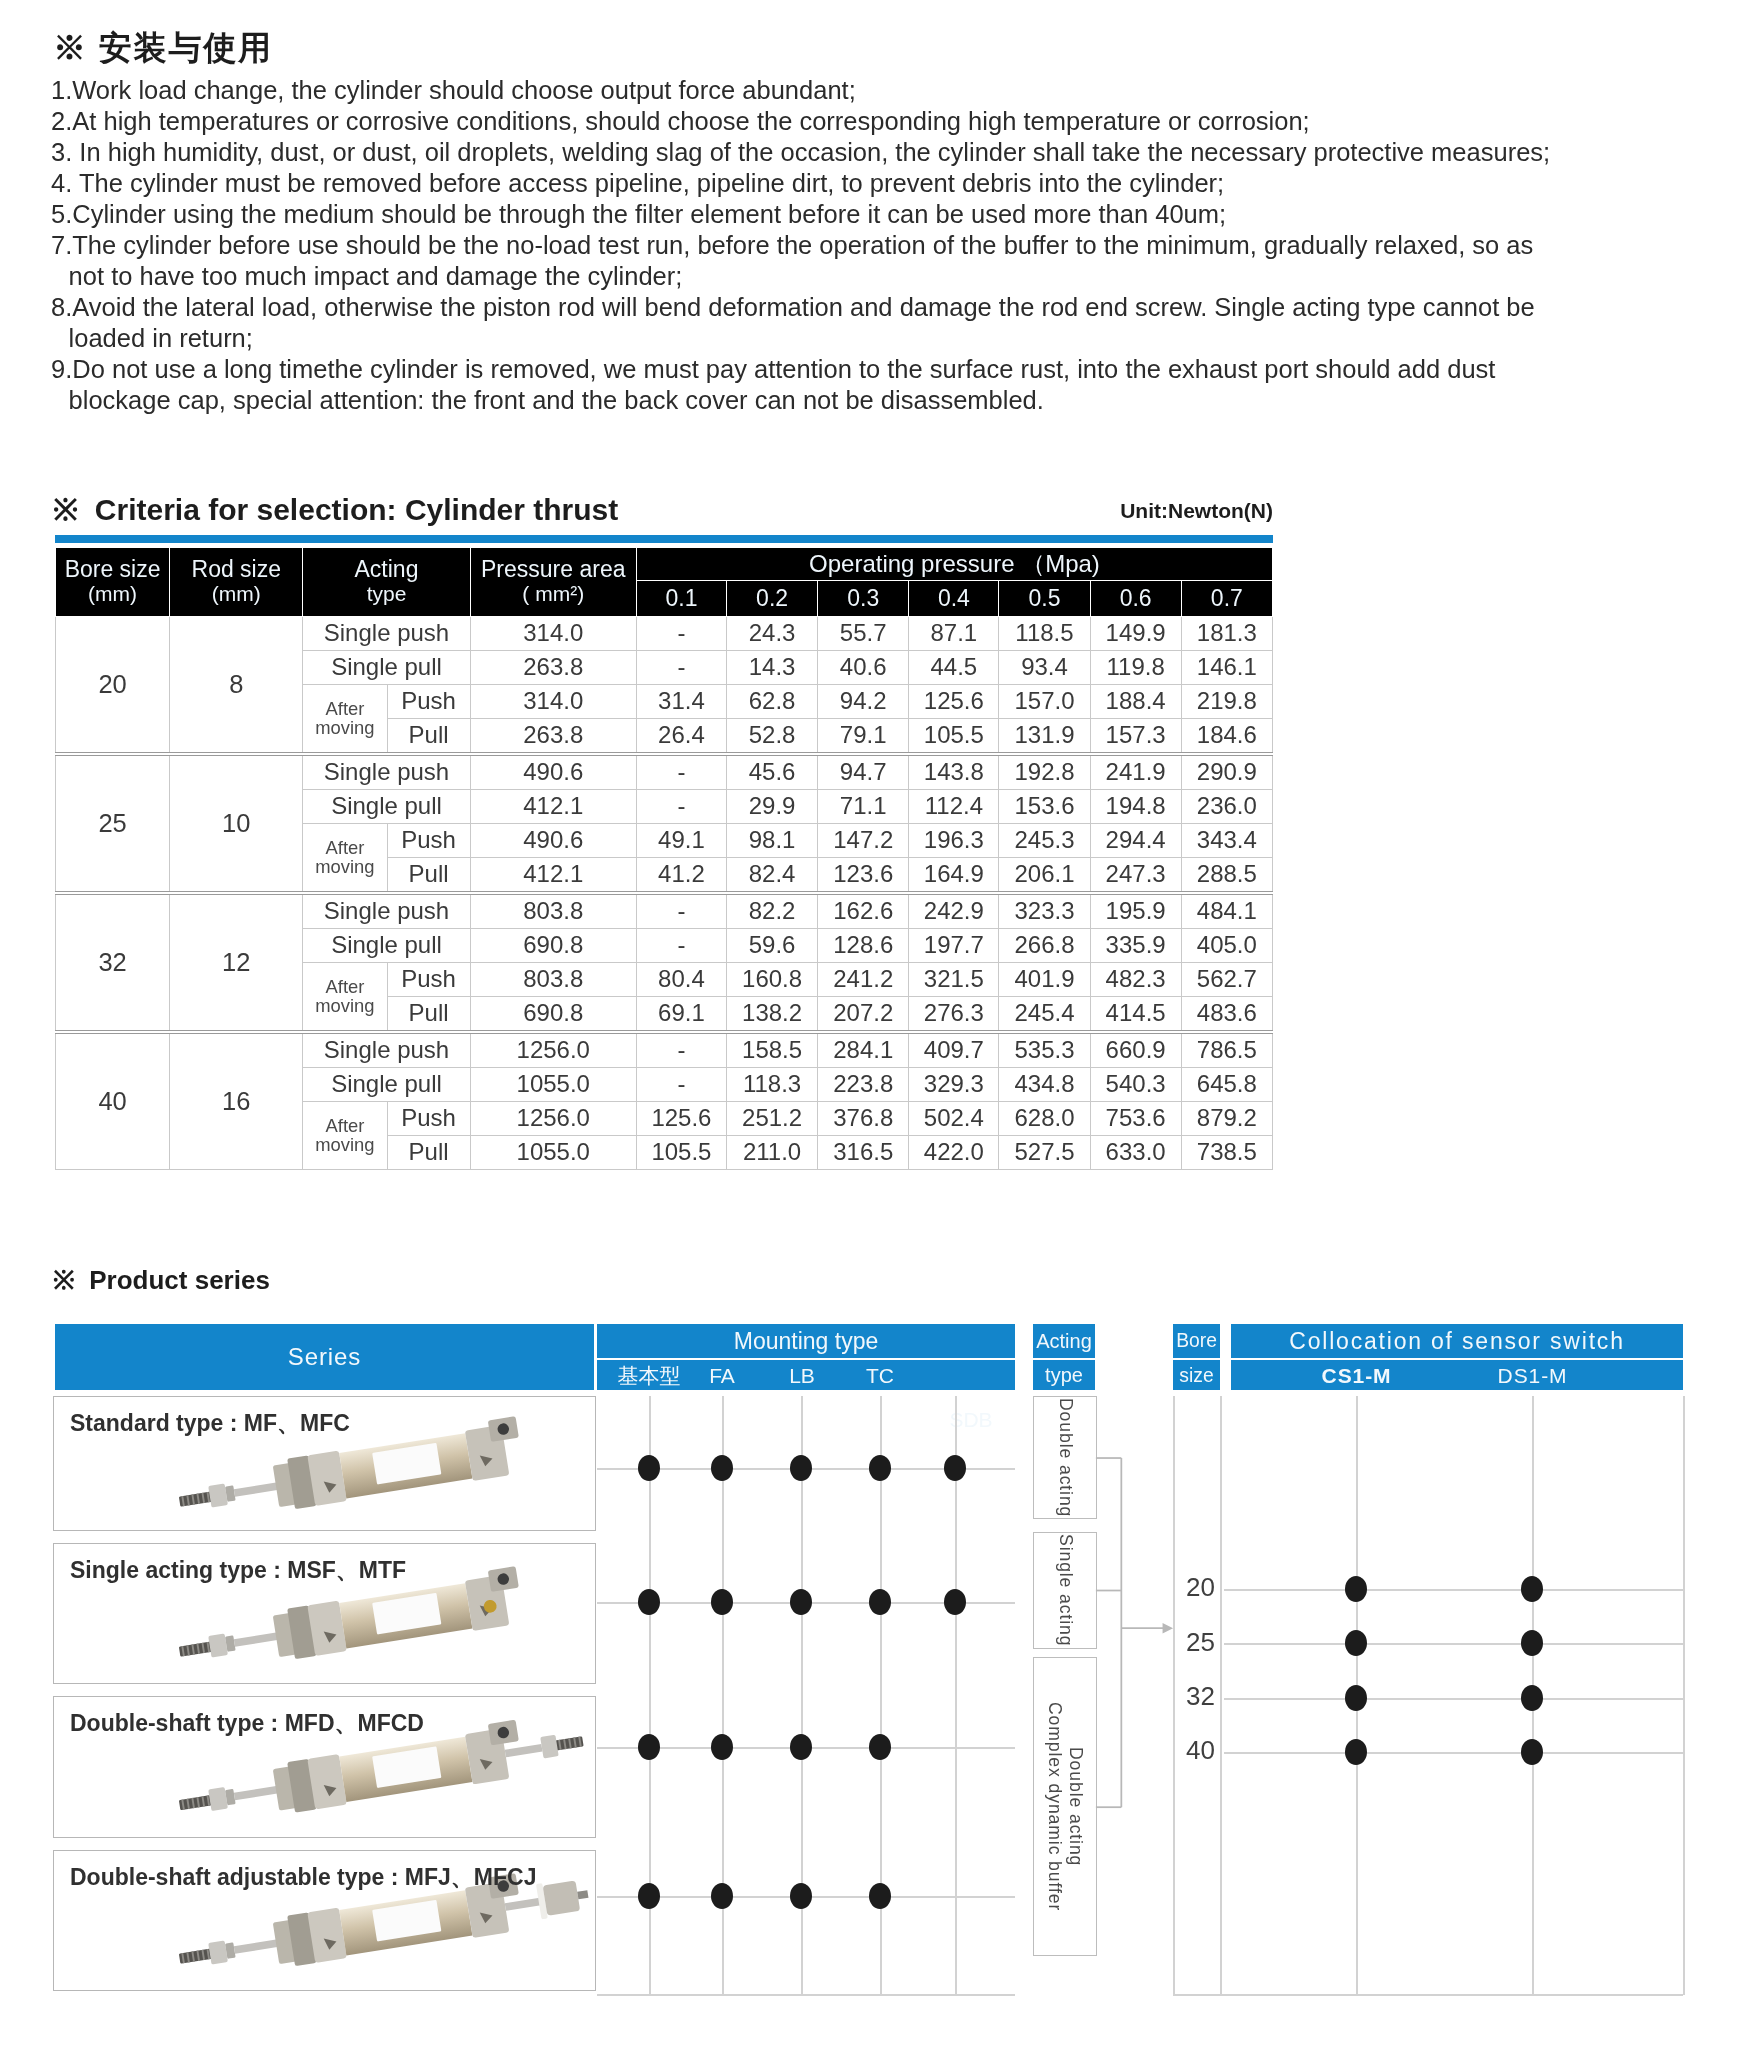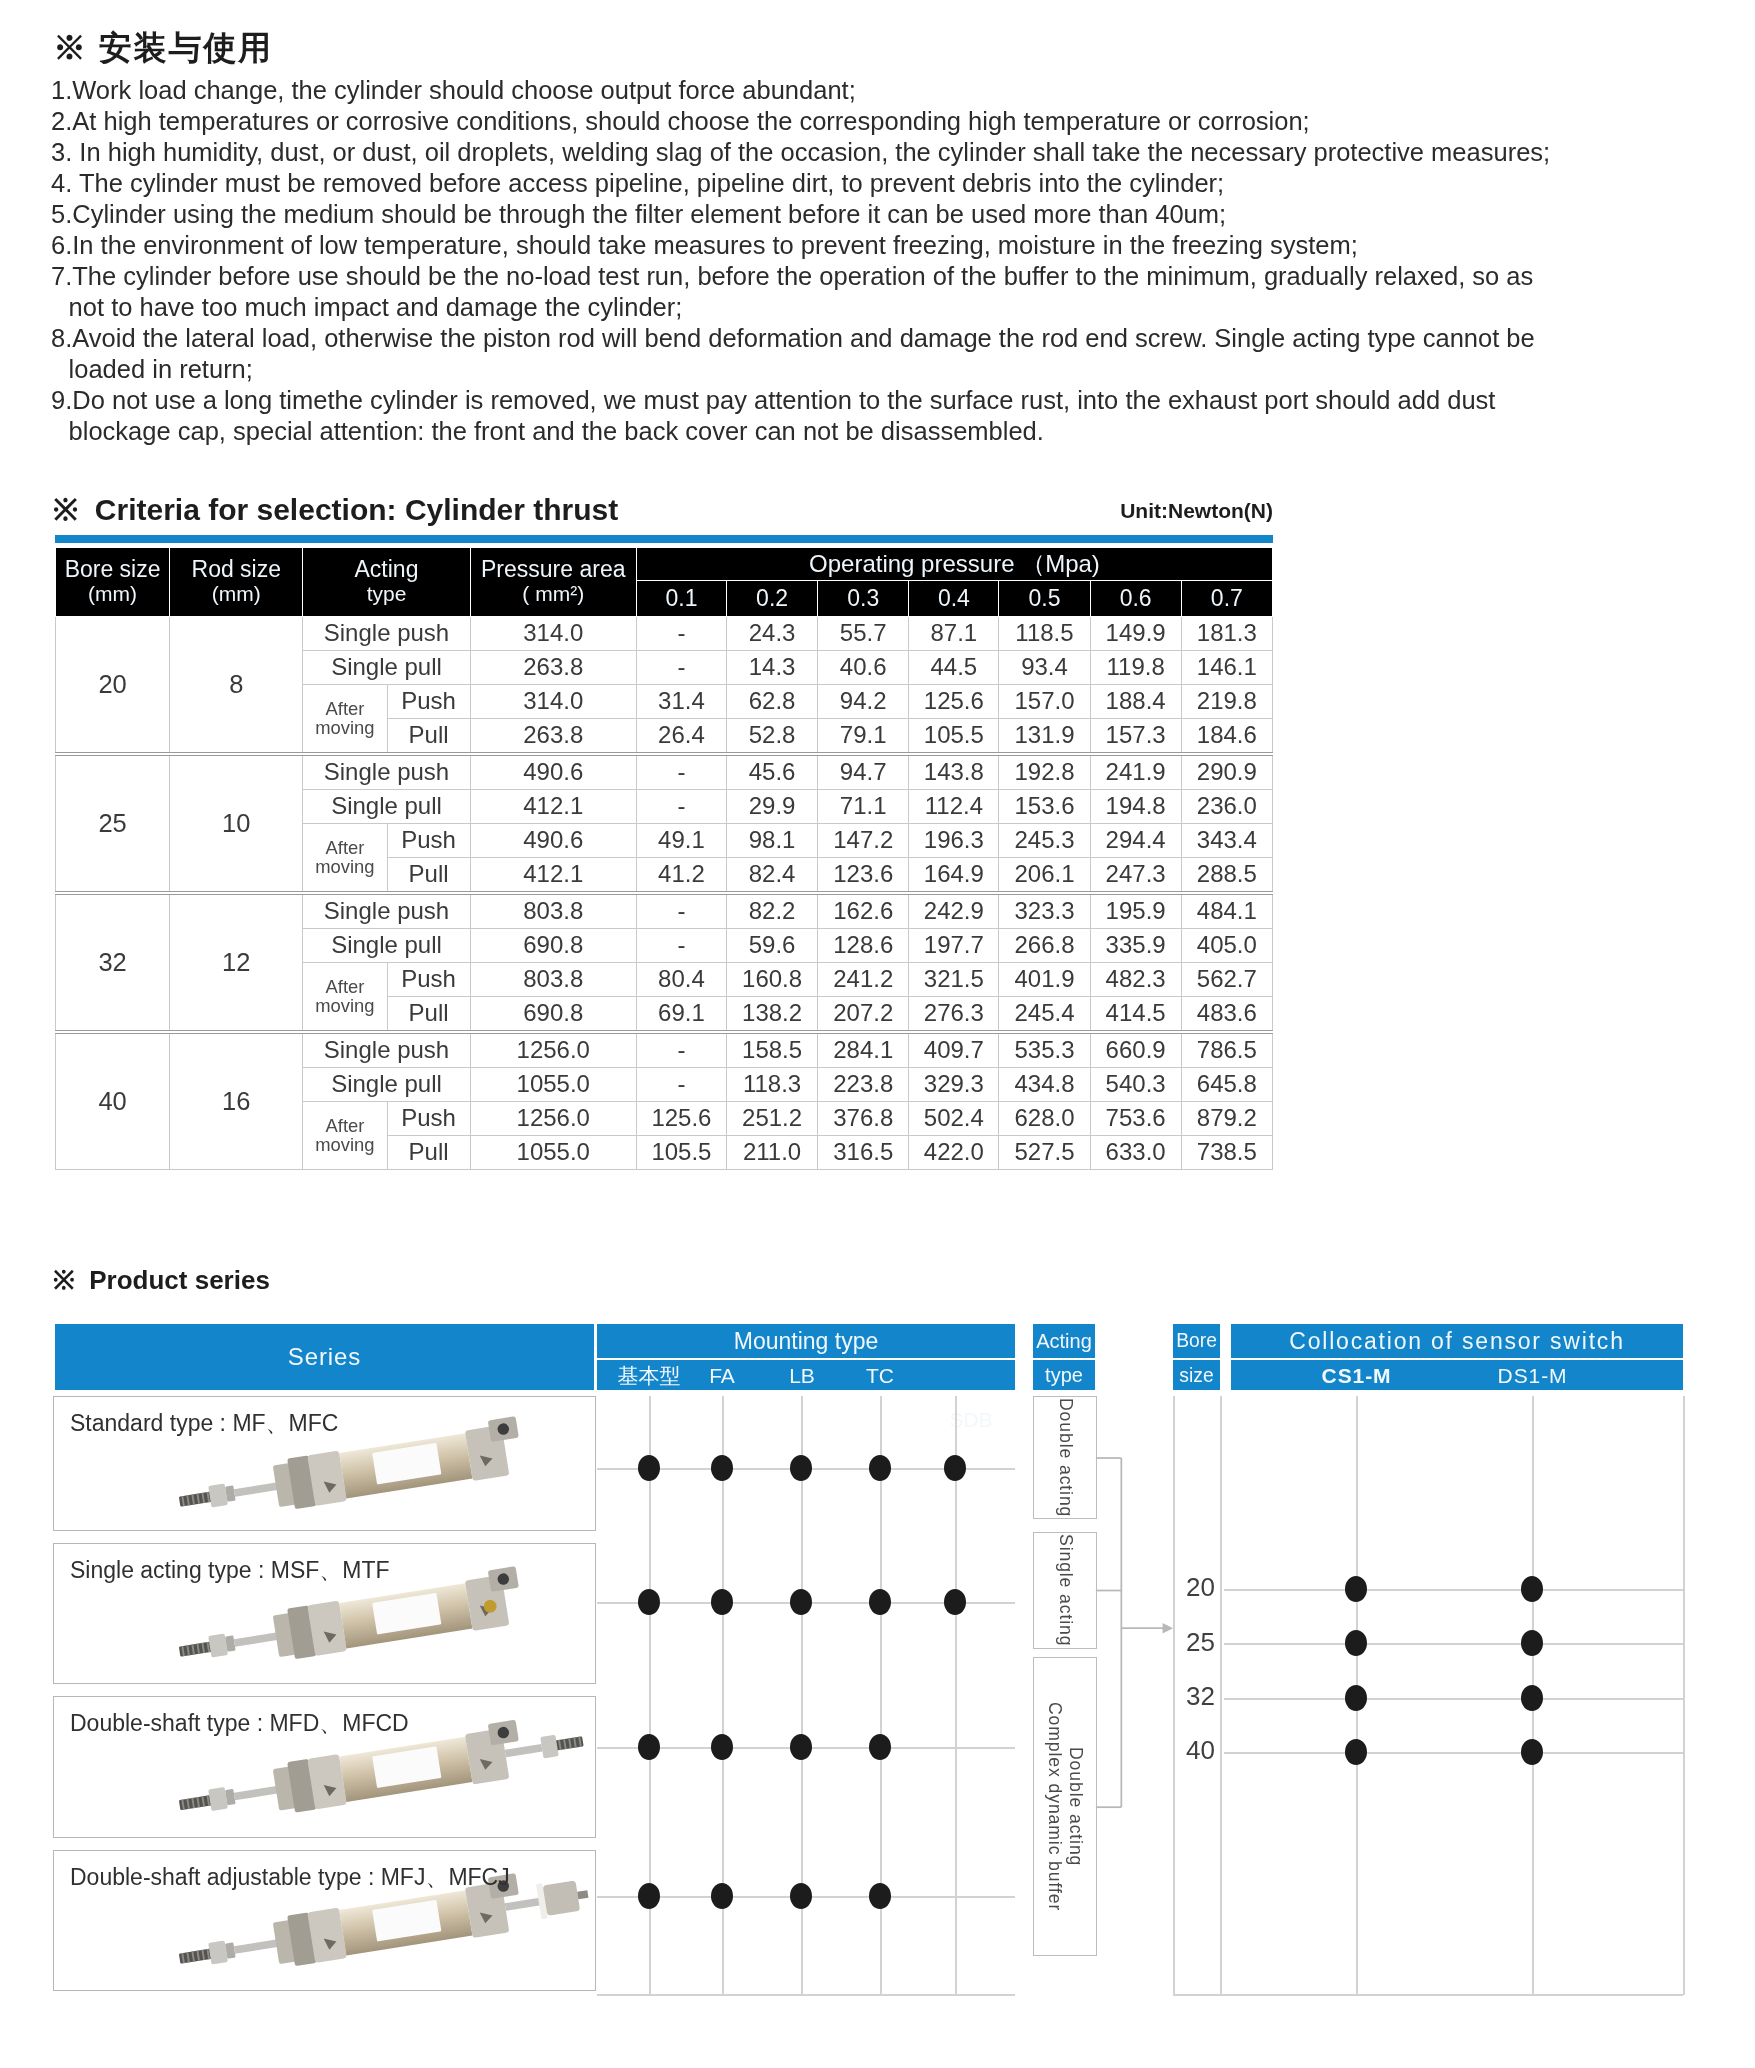--- a/index.html
+++ b/index.html
@@ -65,7 +65,6 @@
     <div class="ln">3. In high humidity, dust, or dust, oil droplets, welding slag of the occasion, the cylinder shall take the necessary protective measures;</div>
     <div class="ln">4. The cylinder must be removed before access pipeline, pipeline dirt, to prevent debris into the cylinder;</div>
     <div class="ln">5.Cylinder using the medium should be through the filter element before it can be used more than 40um;</div>
-    <div class="ln">6.In the environment of low temperature, should take measures to prevent freezing, moisture in the freezing system;</div>
     <div class="ln">7.The cylinder before use should be the no-load test run, before the operation of the buffer to the minimum, gradually relaxed, so as</div>
     <div class="ln cont">not to have too much impact and damage the cylinder;</div>
     <div class="ln">8.Avoid the lateral load, otherwise the piston rod will bend deformation and damage the rod end screw. Single acting type cannot be</div>

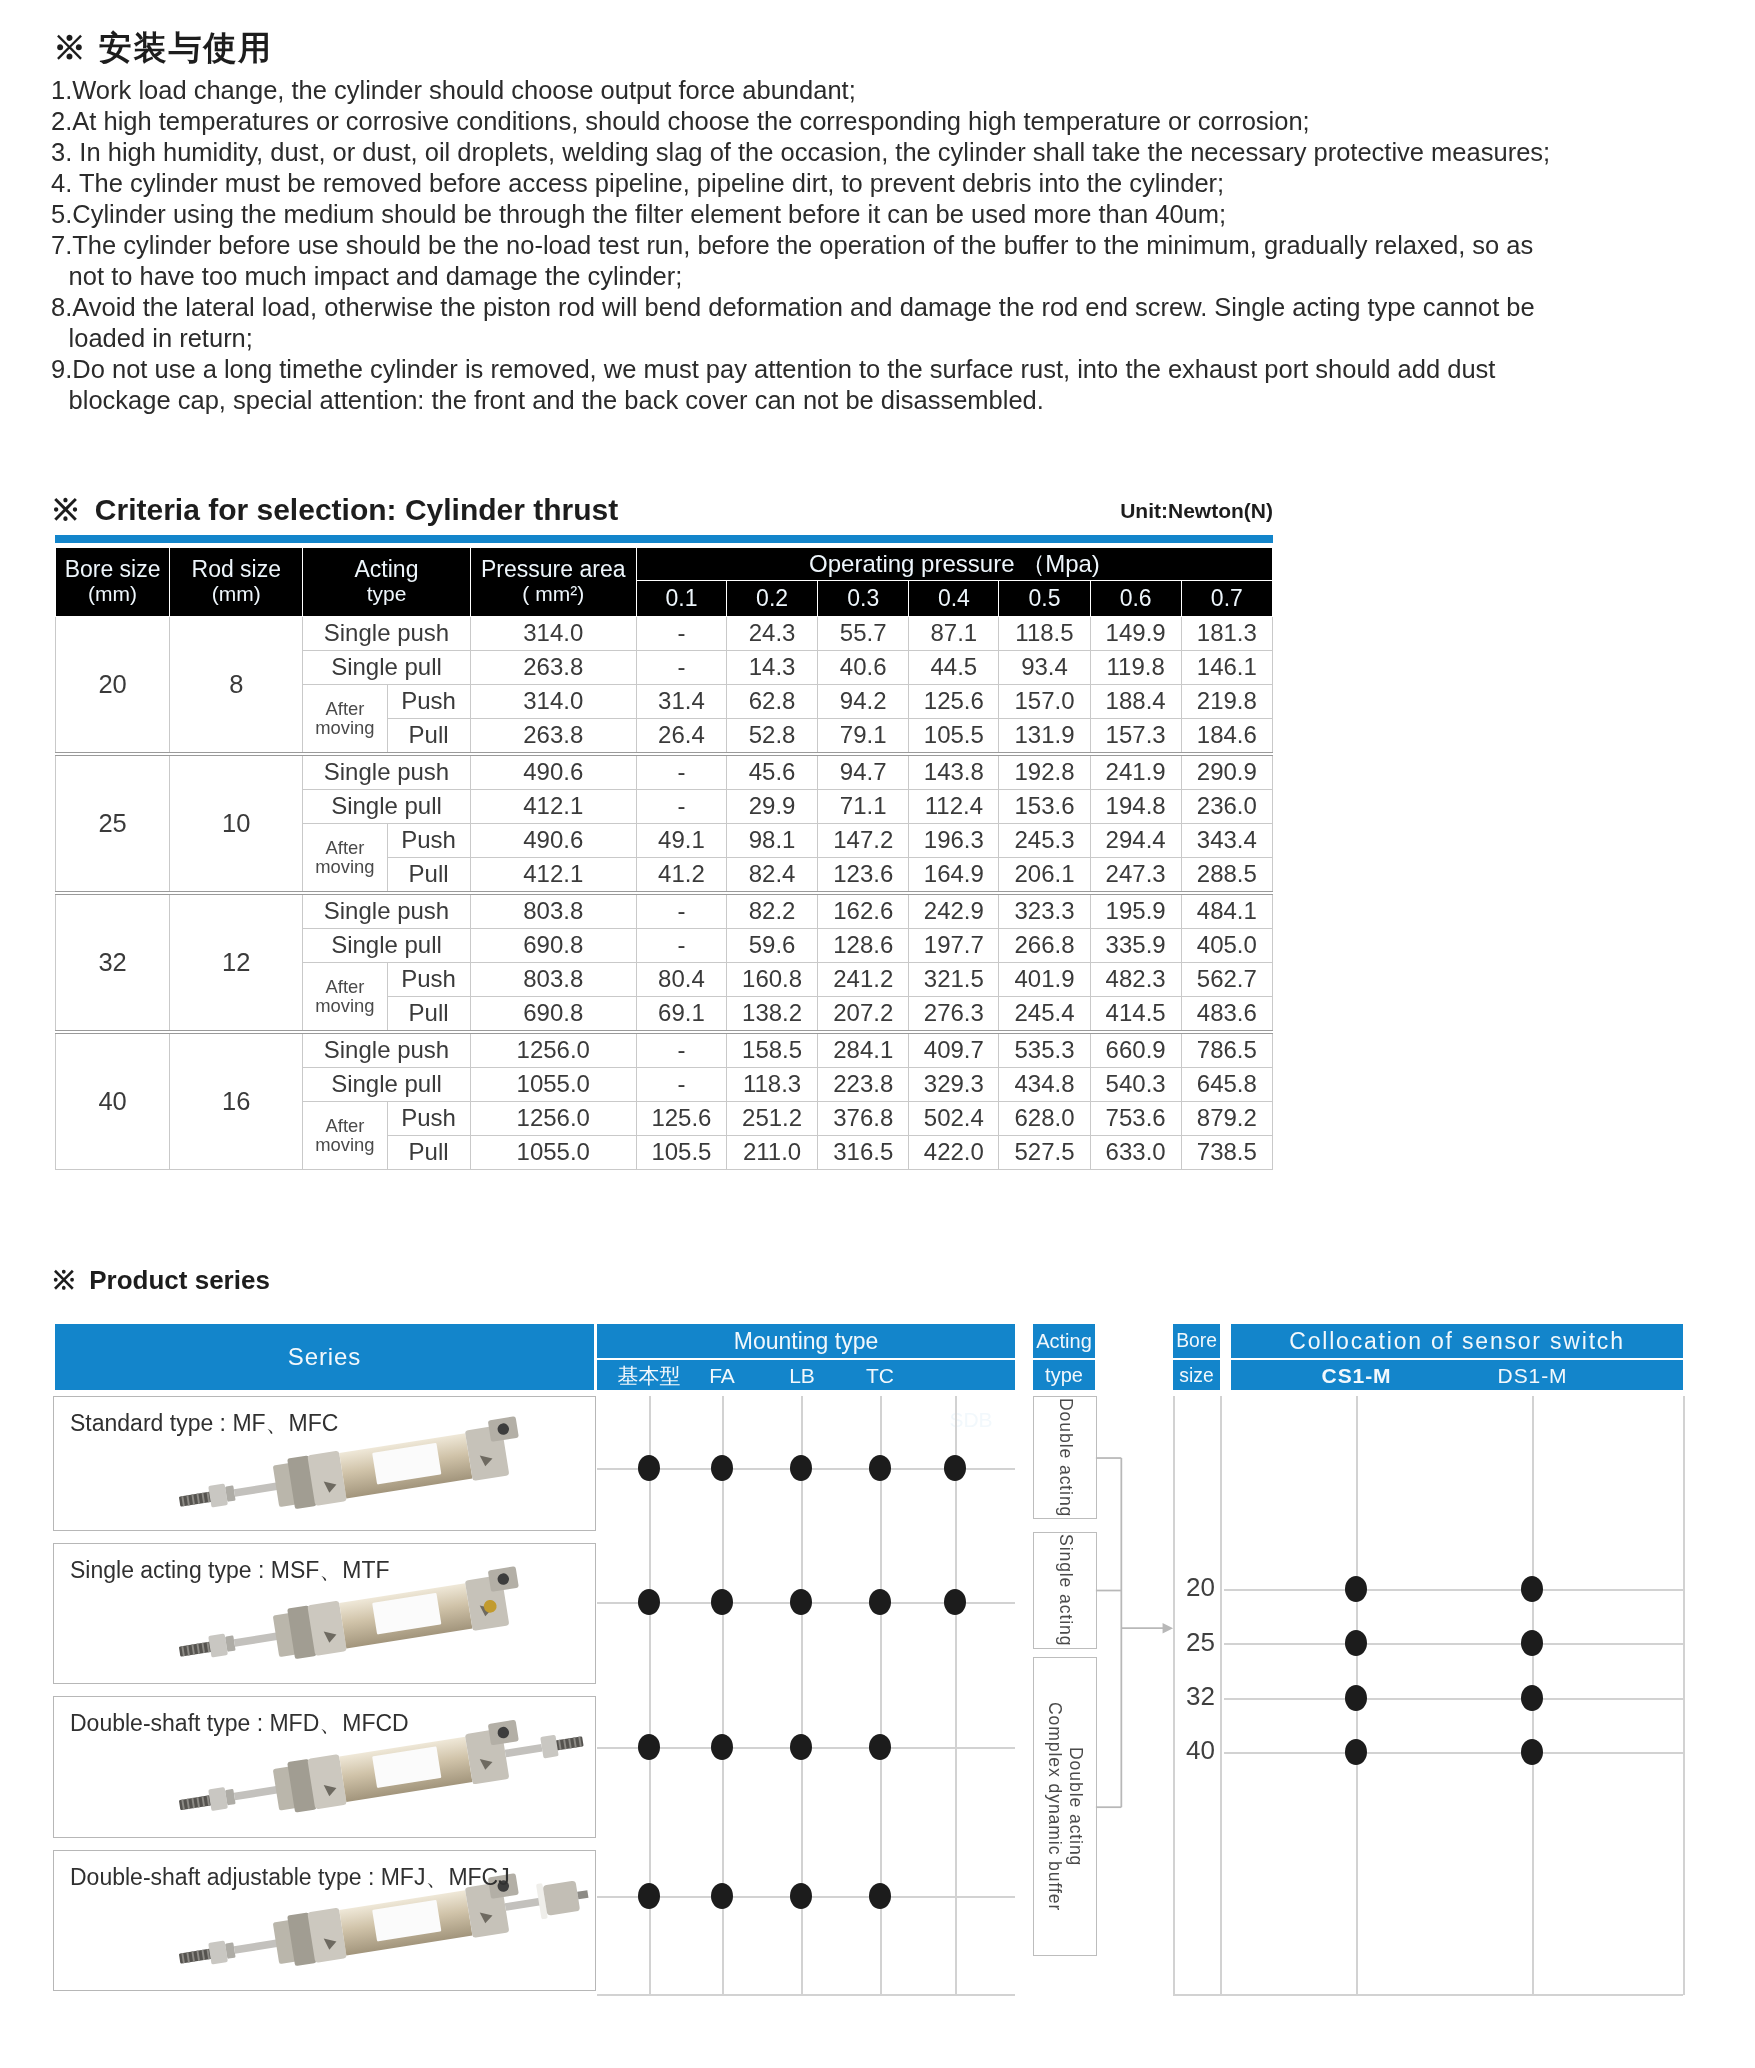--- a/index.html
+++ b/index.html
@@ -44,7 +44,7 @@
   .vline{position:absolute;width:1.8px;background:#d2d2d2;}
   .hline{position:absolute;height:1.8px;background:#d2d2d2;}
   .dot{position:absolute;width:22px;height:26px;border-radius:50%;background:#1c1c1c;z-index:3;}
-  .pbox{position:absolute;left:53px;width:541px;border:1.8px solid #b7b7b7;background:#fff;}
+  .pbox{position:absolute;left:53px;width:541px;border:1.8px solid #b7b7b7;background:#fff;font-weight:bold;}
   .plabel{position:absolute;left:16px;top:10.5px;font-size:23px;color:#303030;white-space:nowrap;z-index:2;}
   .pphoto{position:absolute;right:1.8px;bottom:0px;z-index:1;}
   .actbox{position:absolute;left:1033px;width:62px;border:1.8px solid #bdbdbd;background:#fff;}

